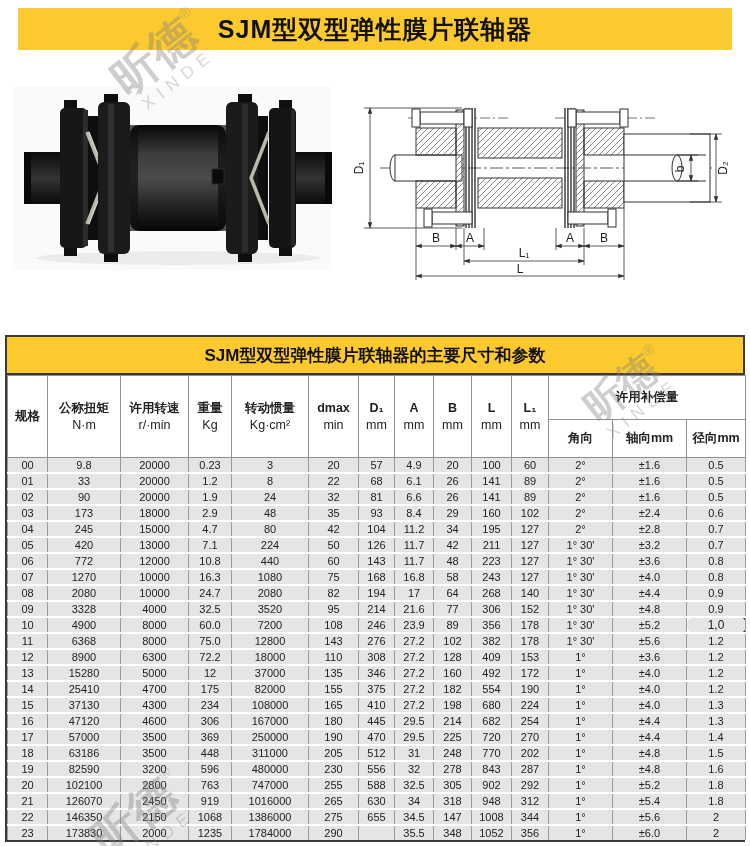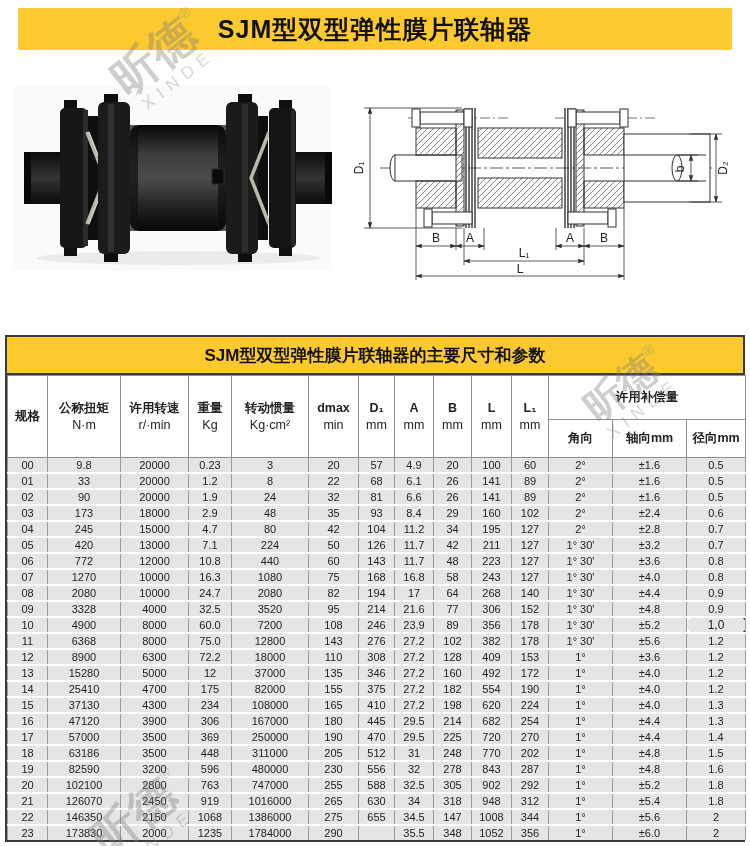--- a/index.html
+++ b/index.html
@@ -566,7 +566,7 @@
             <td>410</td>
             <td>27.2</td>
             <td>198</td>
-            <td>620</td>
+            <td>680</td>
             <td>224</td>
             <td>1°</td>
             <td>±4.0</td>

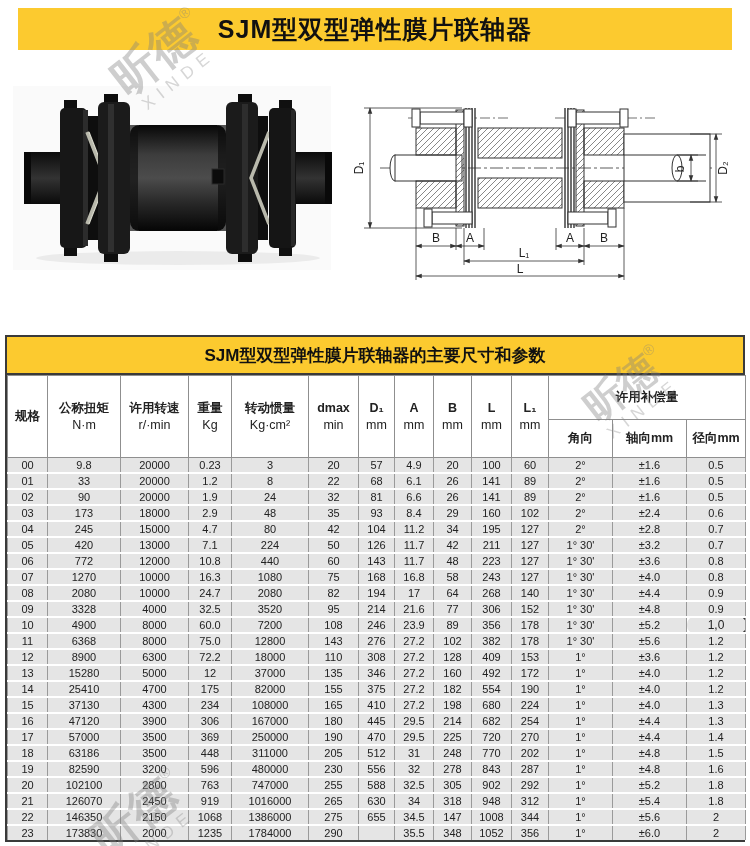--- a/index.html
+++ b/index.html
@@ -575,7 +575,7 @@
           <tr>
             <td>16</td>
             <td>47120</td>
-            <td>3900</td>
+            <td>4600</td>
             <td>306</td>
             <td>167000</td>
             <td>180</td>

